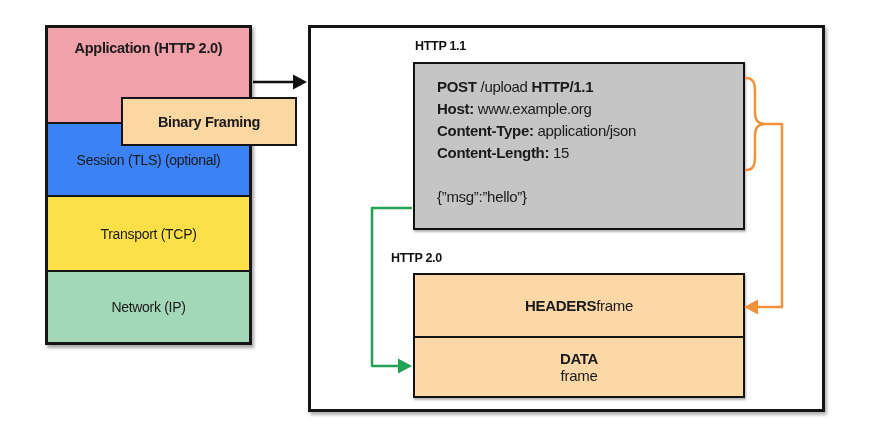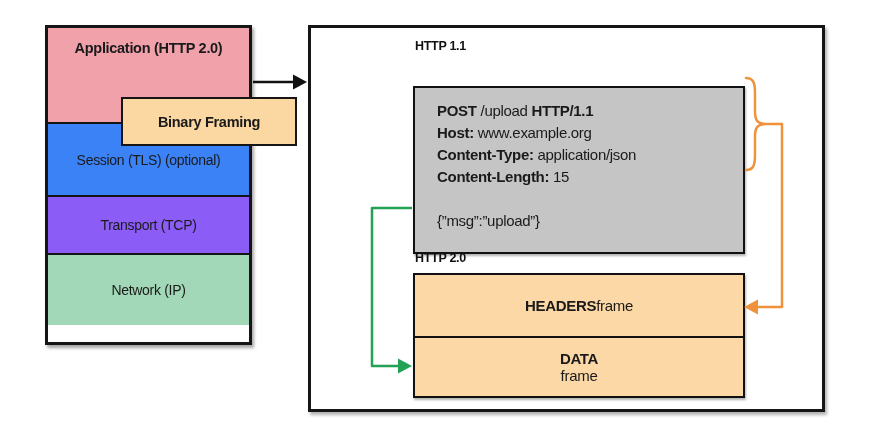--- a/index.html
+++ b/index.html
@@ -53,7 +53,6 @@
     padding:12px 0 0 22px;
     font-size:15px;line-height:22px;letter-spacing:-0.3px;
     box-shadow:1px 2px 2px rgba(0,0,0,0.3);
-    margin-top:24px;
   }
   .req-line{white-space:pre;}
   .req-line b{font-weight:bold;}

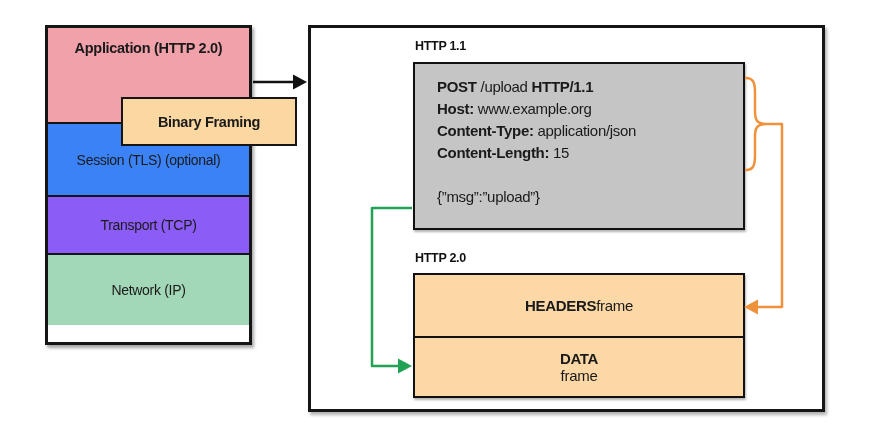--- a/index.html
+++ b/index.html
@@ -105,7 +105,7 @@
     <div class="req-line"><b>Content-Type:</b><span> application/json</span></div>
     <div class="req-line"><b>Content-Length:</b><span> 15</span></div>
     <div class="blank-line"></div>
-    <div class="req-line">{”msg”:”upload”}</div>
+    <div class="req-line">{”msg”:”hello”}</div>
   </div>
 
   <div class="section-label label-http2">HTTP 2.0</div>

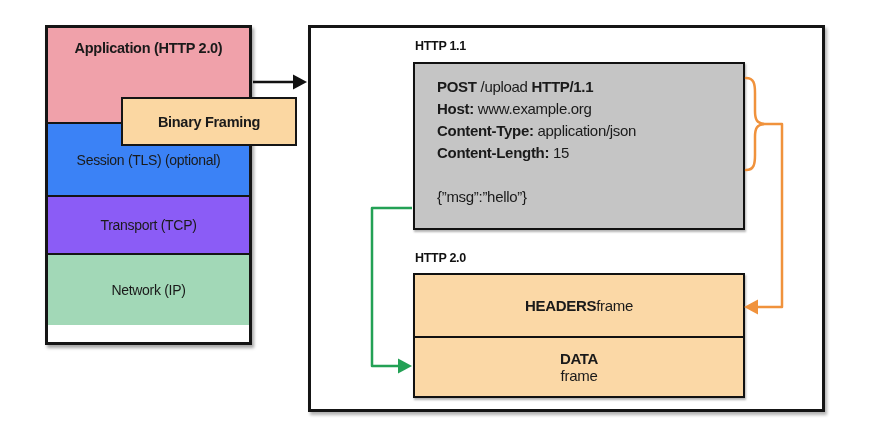--- a/index.html
+++ b/index.html
@@ -28,7 +28,7 @@
   .layer-app{height:94px;background:#f0a1aa;align-items:flex-start;
     padding-top:12px;font-weight:bold;font-size:14.5px;}
   .layer-session{height:73px;background:#3b82f6;}
-  .layer-transport{height:58px;background:#8b5cf6;}
+  .layer-transport{height:75px;background:#fde047;}
   .layer-network{height:72px;background:#a2d8b7;}
   .binary-box{
     position:absolute;left:59px;top:69px;width:176px;height:49px;

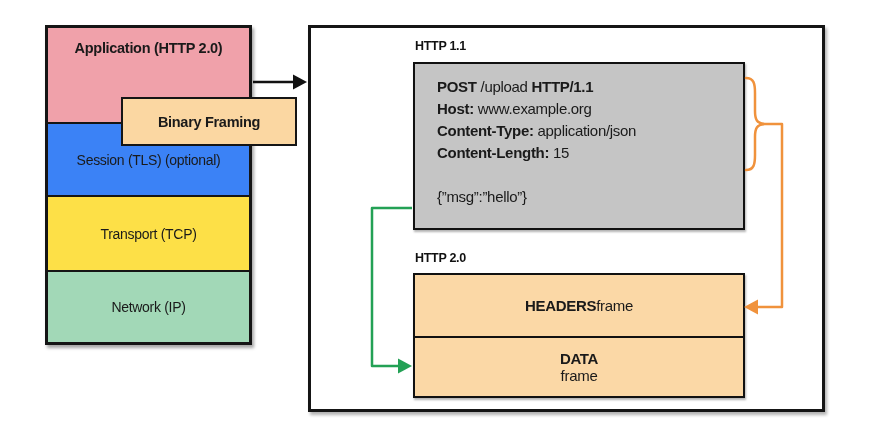--- a/index.html
+++ b/index.html
@@ -46,7 +46,7 @@
     position:absolute;font-weight:bold;font-size:12.5px;letter-spacing:-0.3px;color:#111;
   }
   .label-http11{left:415px;top:39px;}
-  .label-http2{left:415px;top:251px;}
+  .label-http2{left:391px;top:251px;}
   .request-box{
     position:absolute;left:413px;top:62px;width:332px;height:168px;
     box-sizing:border-box;border:2.5px solid #111;background:#c5c5c5;

